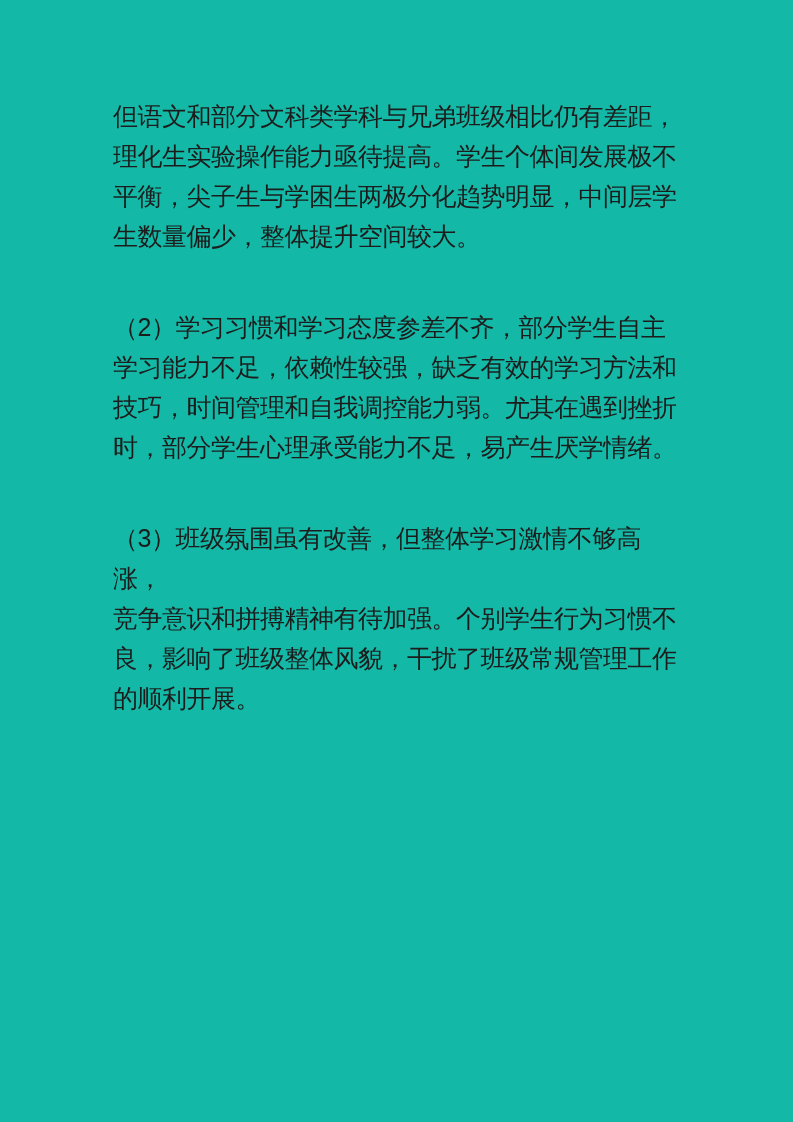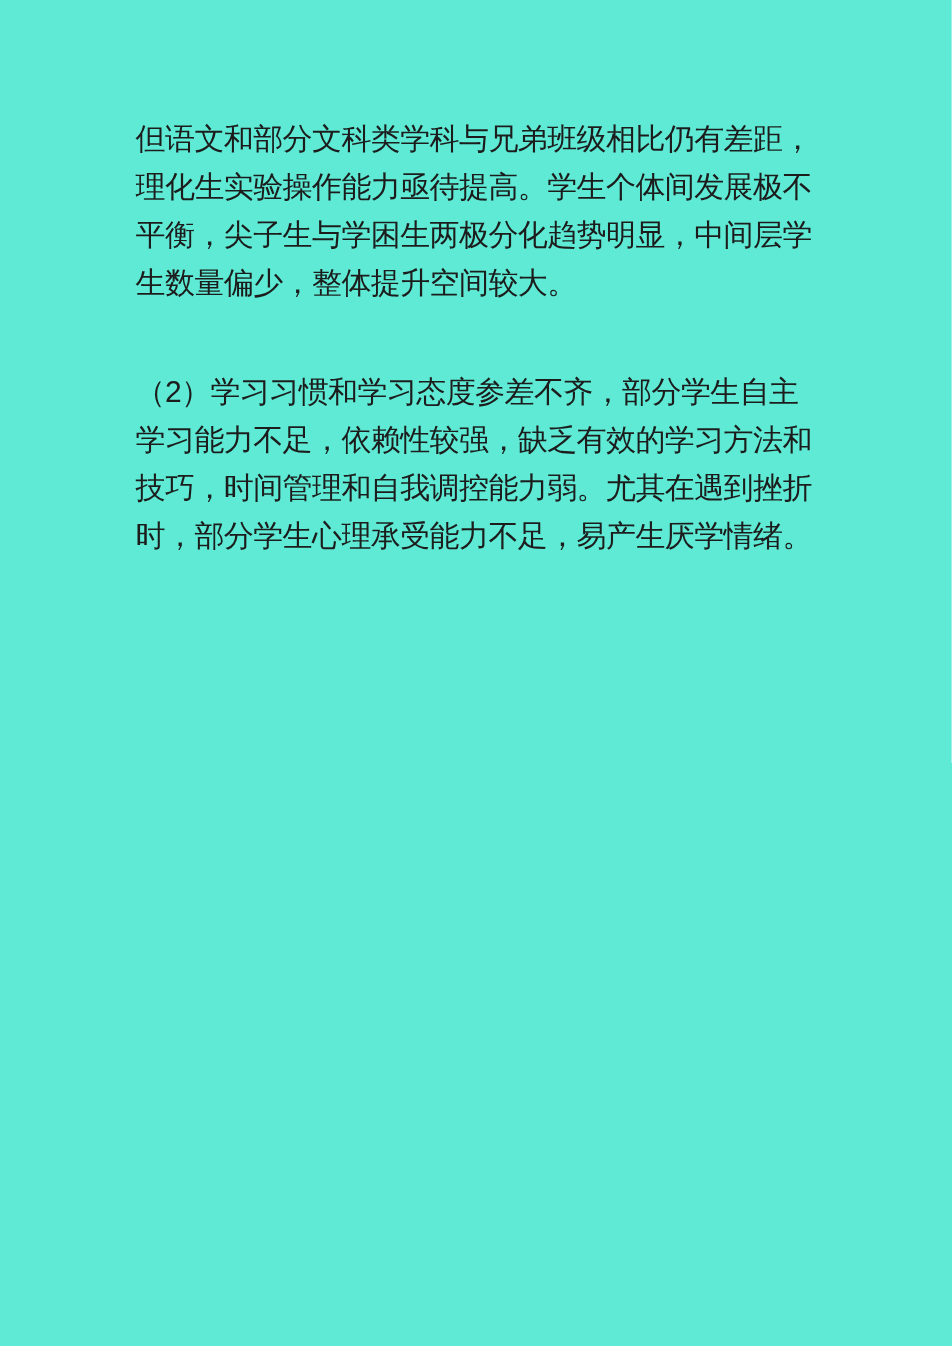--- a/index.html
+++ b/index.html
@@ -17,7 +17,7 @@
     width: 793px;
     height: 1122px;
     padding: 96px 110px 0 113px;
-    background: #5eead4;
+    background: #14b8a6;
   }
   .text-block {
     width: 570px;

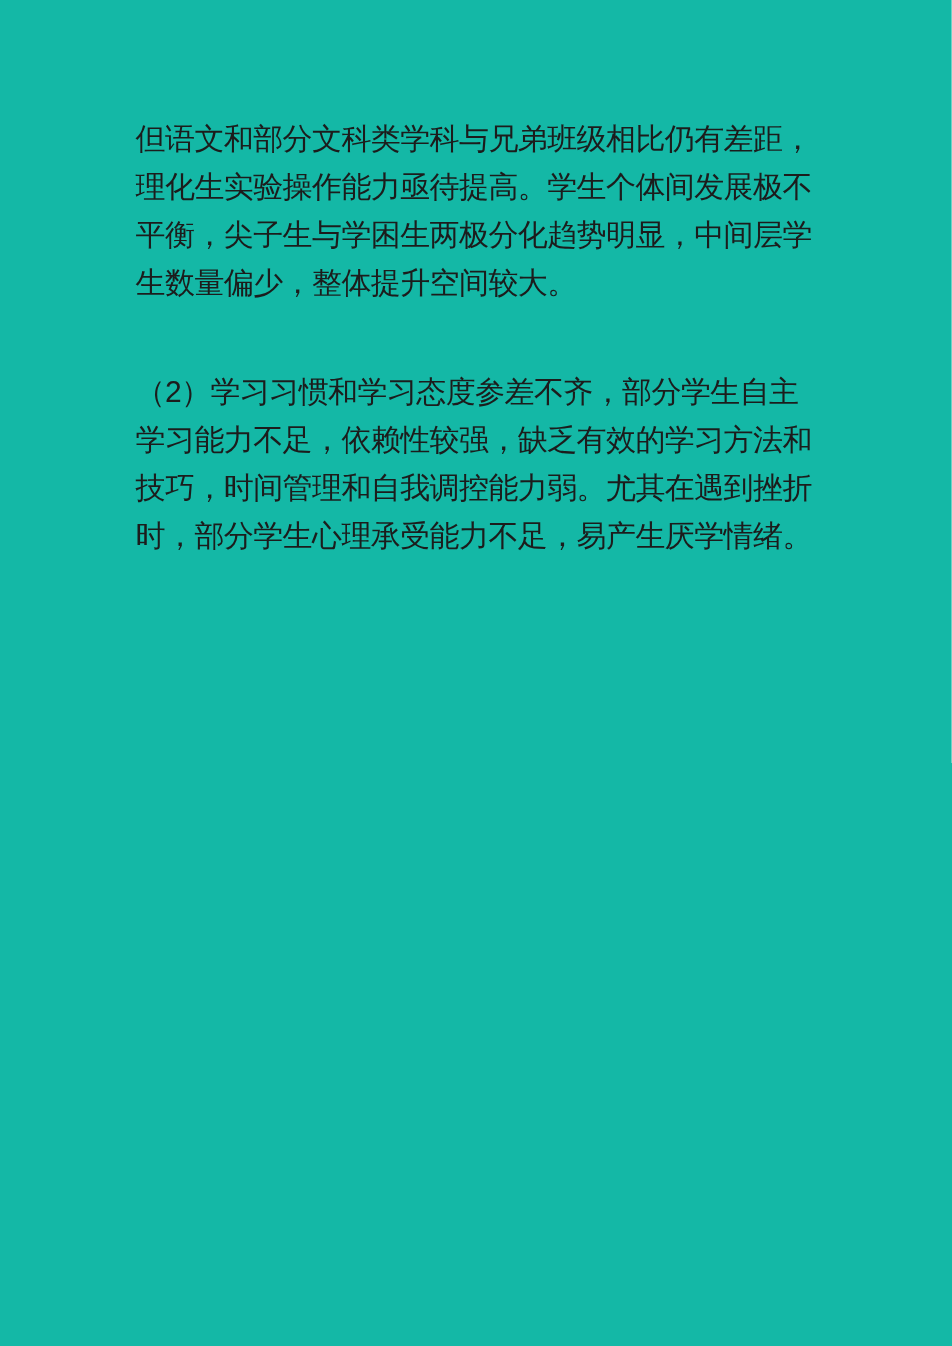--- a/index.html
+++ b/index.html
@@ -50,6 +50,10 @@
 学习能力不足，依赖性较强，缺乏有效的学习方法和
 技巧，时间管理和自我调控能力弱。尤其在遇到挫折
 时，部分学生心理承受能力不足，易产生厌学情绪。</p>
+    <p class="para" style="color: rgb(28, 28, 28);">（3）班级氛围虽有改善，但整体学习激情不够高涨，
+竞争意识和拼搏精神有待加强。个别学生行为习惯不
+良，影响了班级整体风貌，干扰了班级常规管理工作
+的顺利开展。</p>
   </div>
 </div>
 

